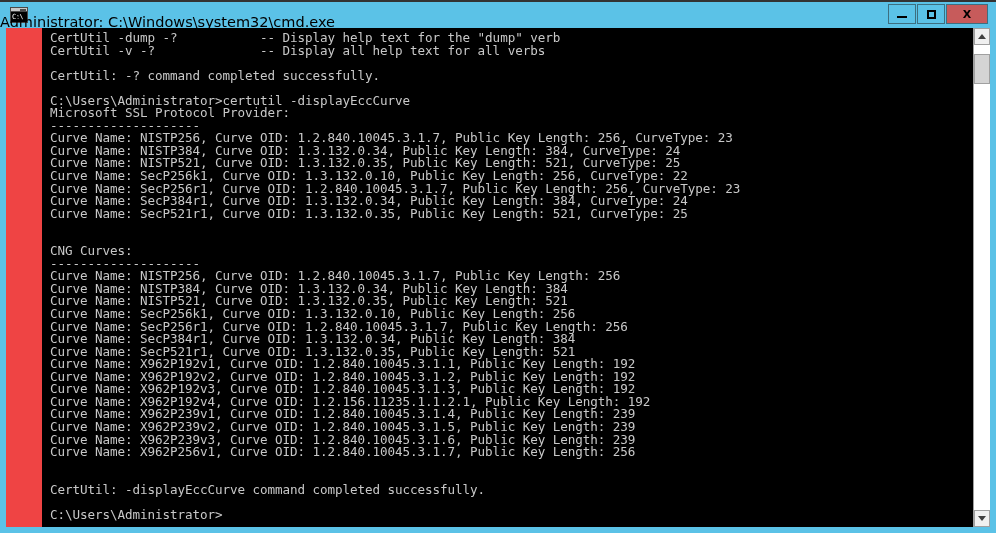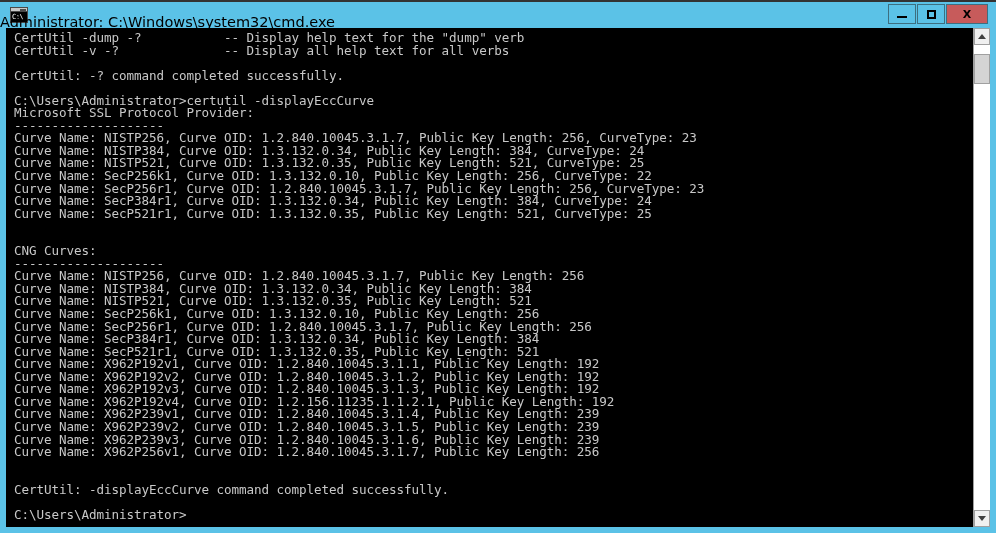--- a/index.html
+++ b/index.html
@@ -138,9 +138,10 @@
   .console-area {
     flex: 1 1 auto;
     display: flex;
-    background: #f0abfc;
+    background: #ef4444;
     overflow: hidden;
     min-height: 0;
+    padding-left: 36px;
   }
   .console {
     flex: 1 1 auto;

